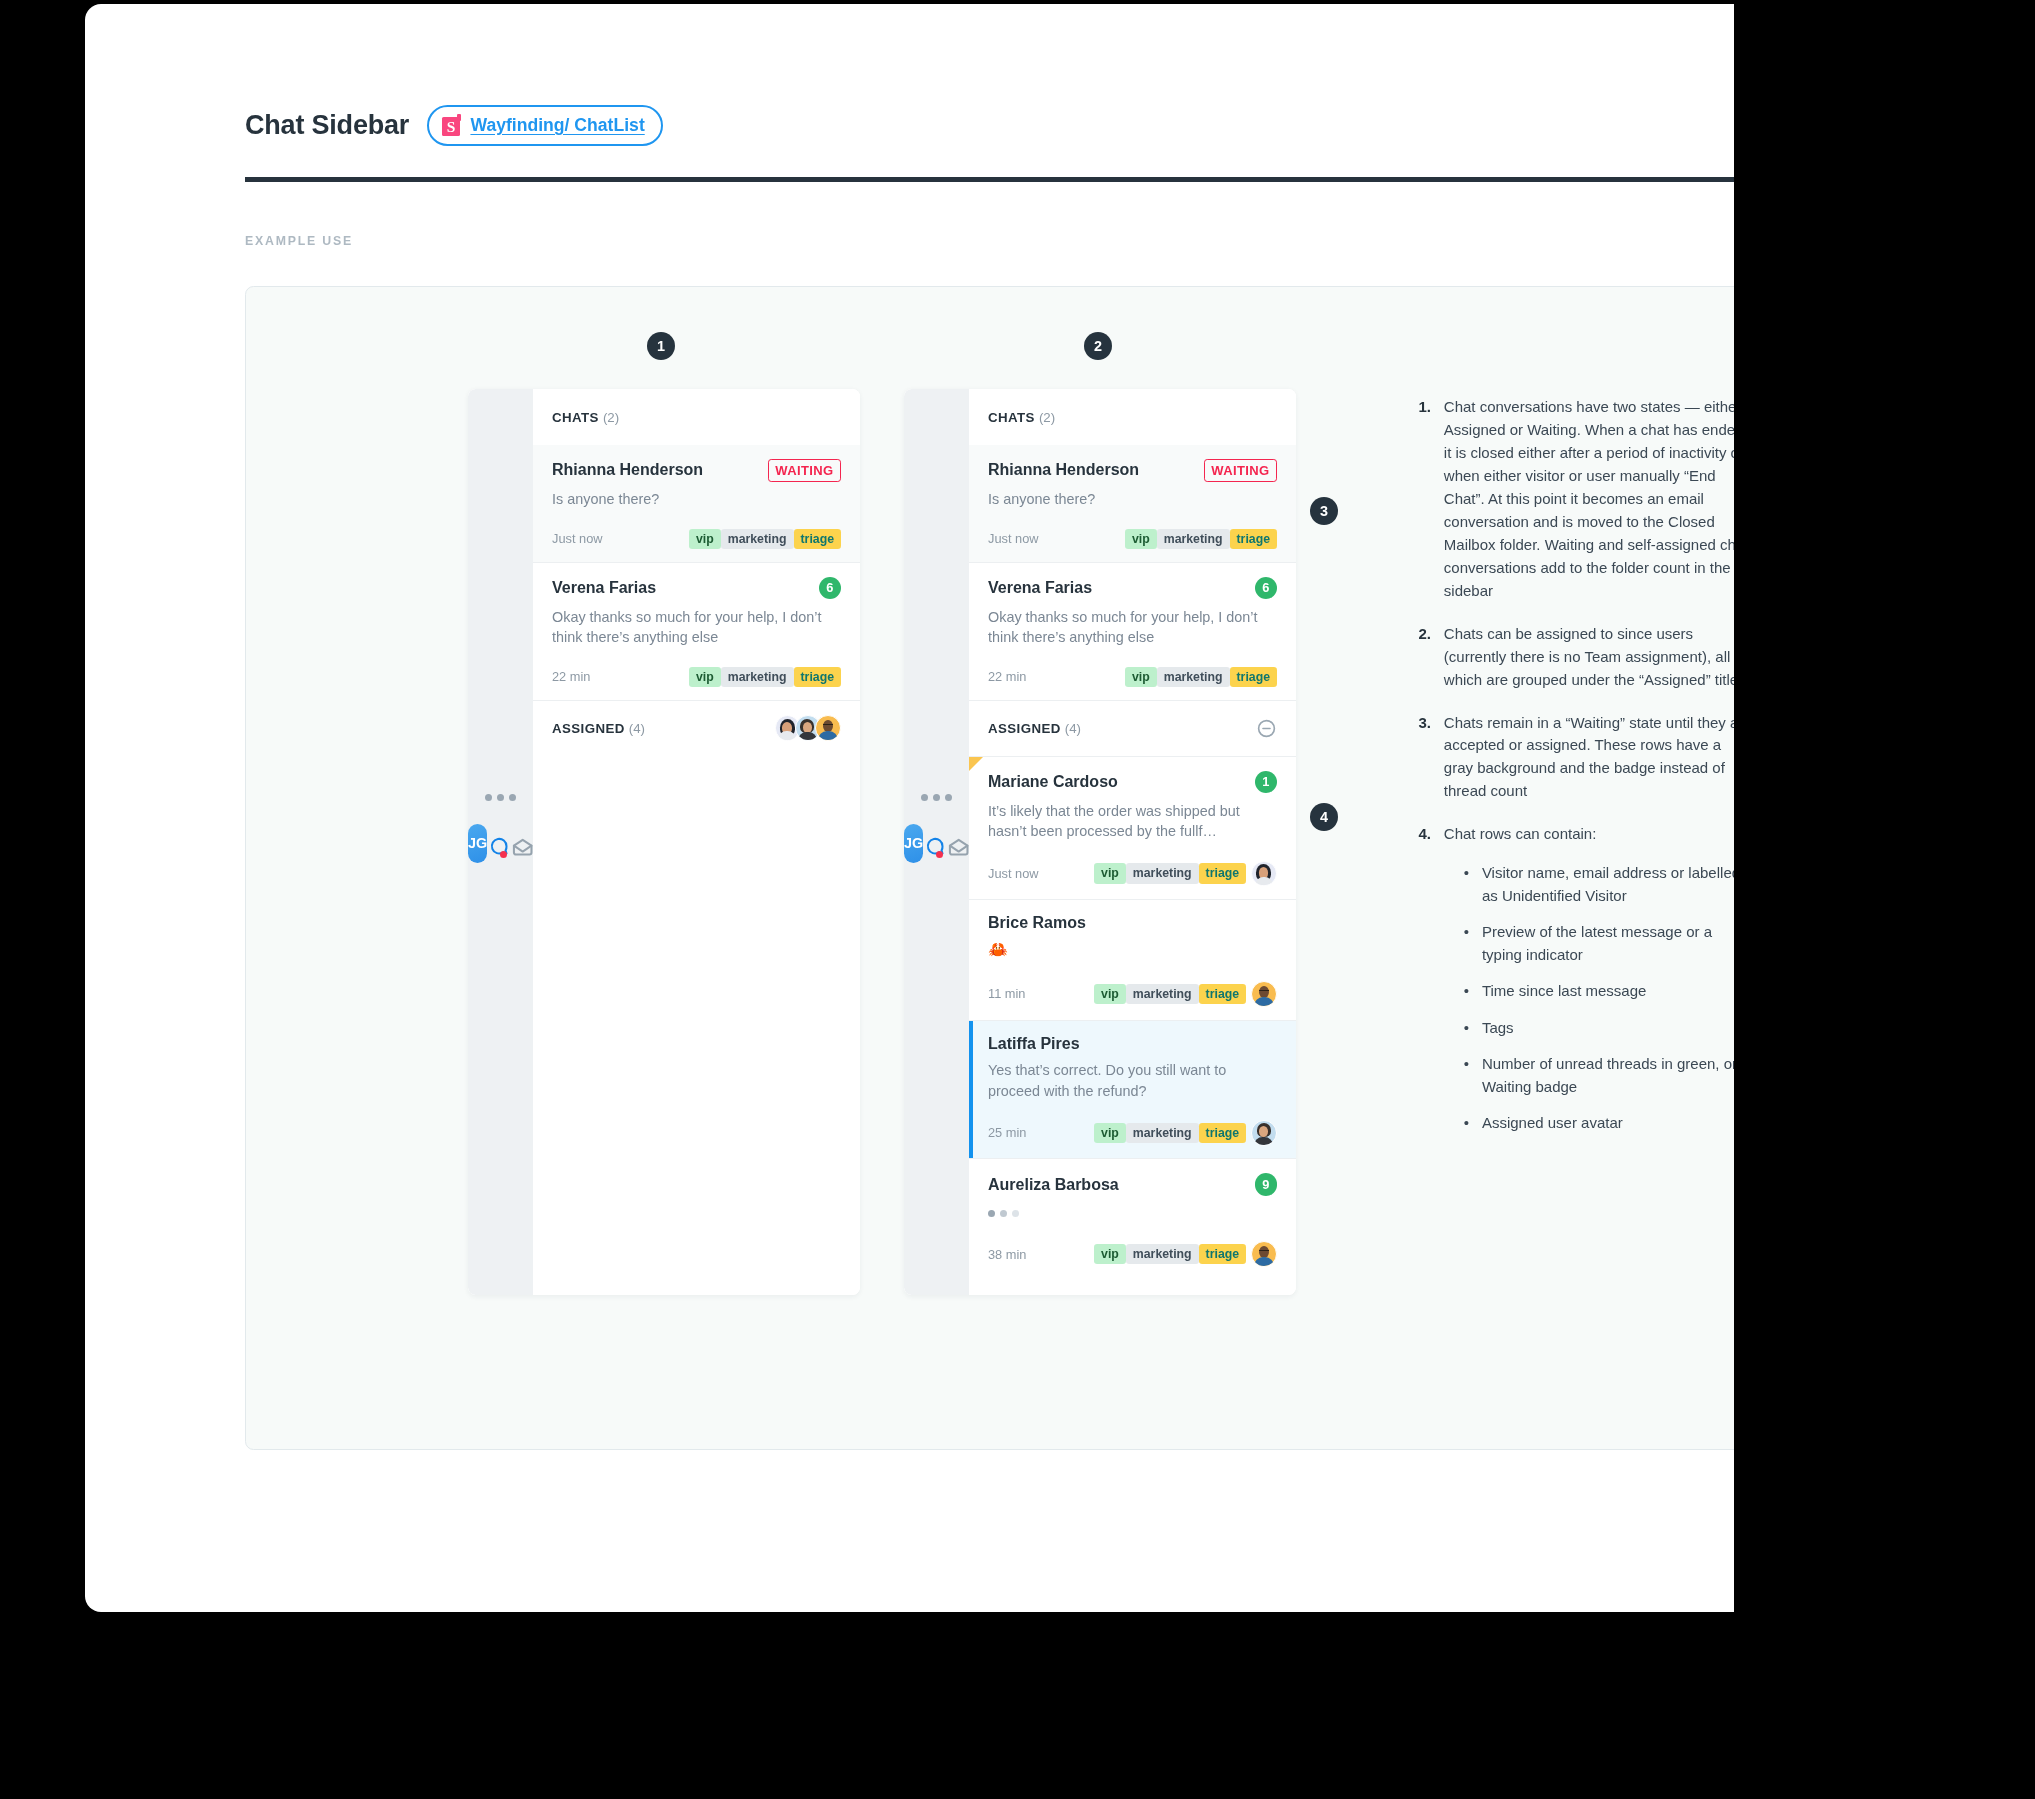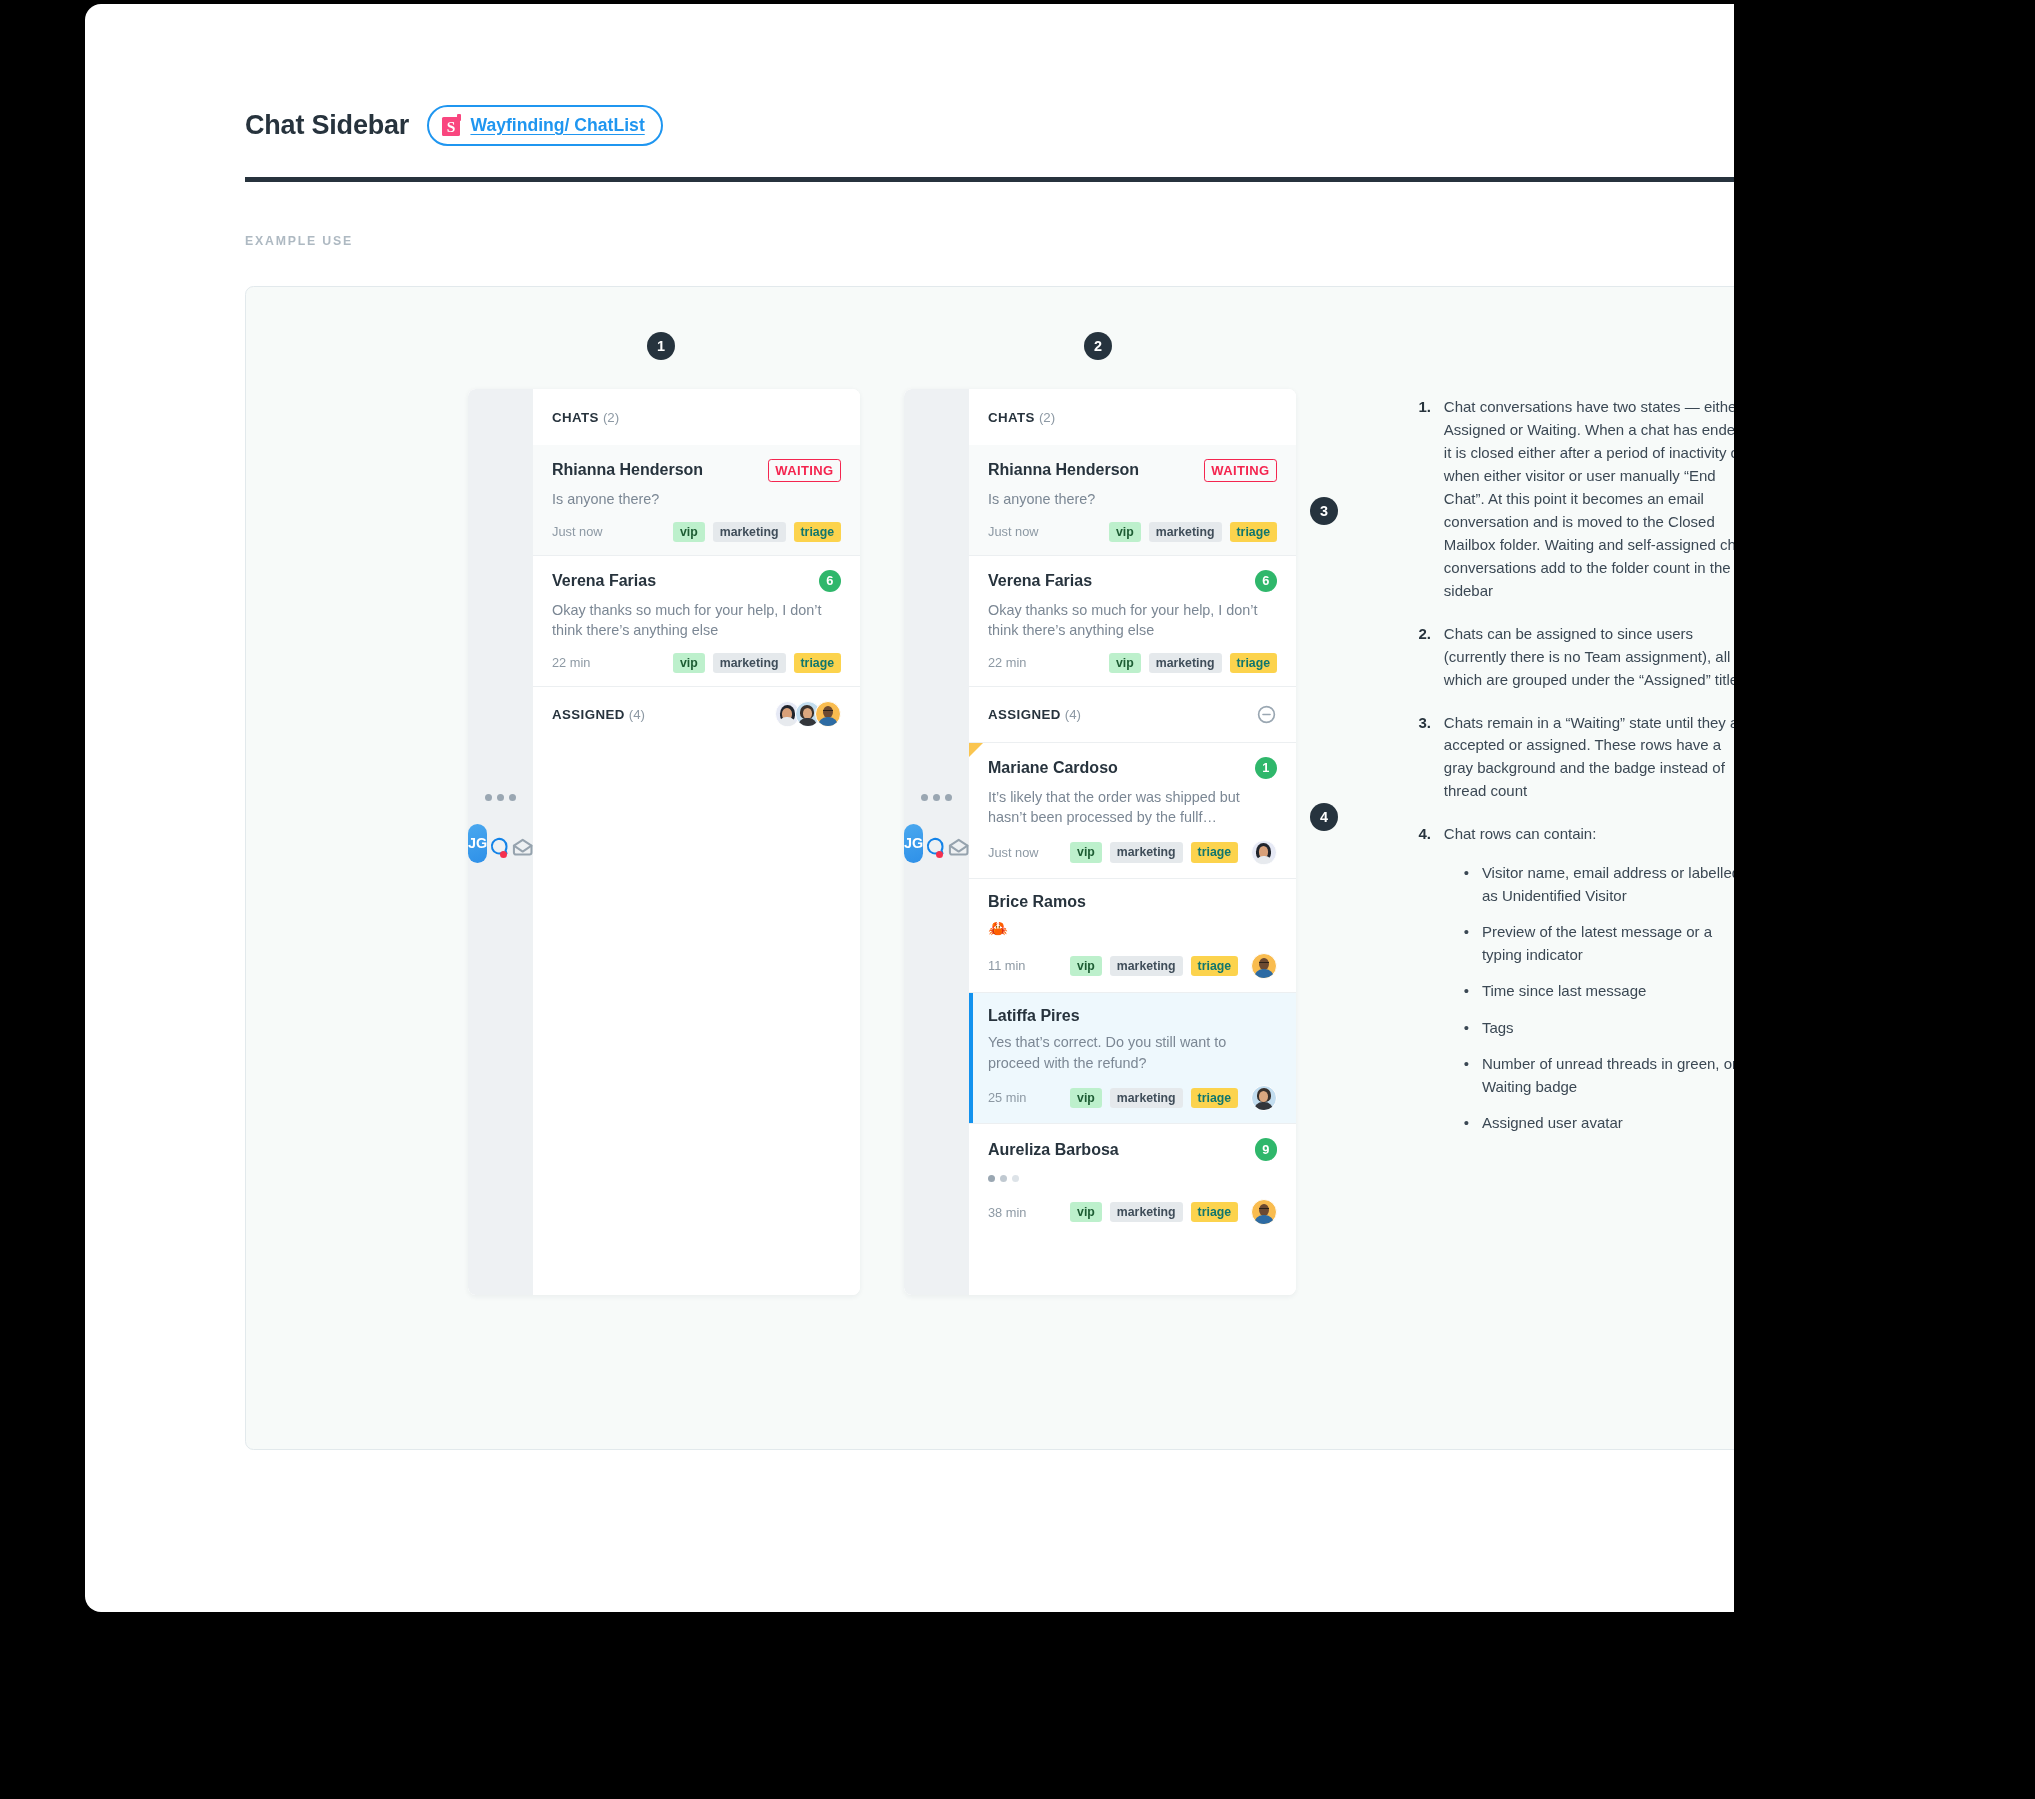--- a/index.html
+++ b/index.html
@@ -219,8 +219,8 @@
   .typing-dots i:nth-child(3) { background: #dde3e8; }
 
   .row-bottom {
-    margin-top: 12px;
-    display: flex; align-items: center; gap: 8px;
+    margin-top: 19px;
+    display: flex; align-items: center; gap: 0;
   }
   .row-time { font-size: 12.8px; color: #8d99a4; flex: 0 0 auto; margin-right: auto; }
   .tag {

